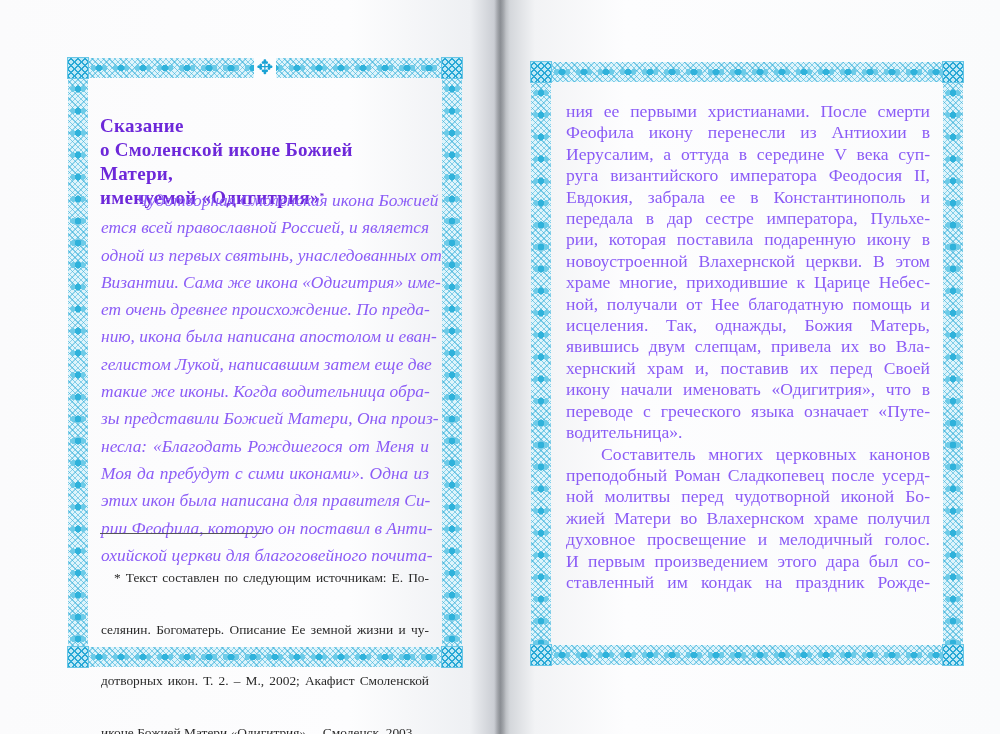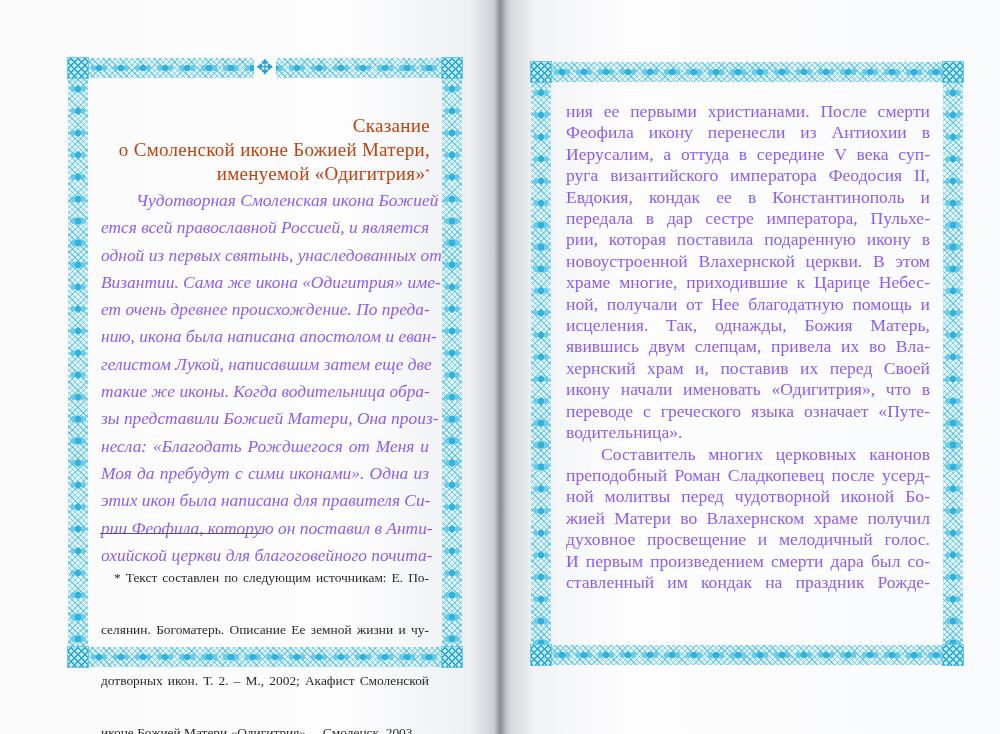--- a/index.html
+++ b/index.html
@@ -56,8 +56,8 @@
   .content .line.last { text-align-last:left; }
   .content .line.indent { text-indent:35px; }
   .title {
-    position:absolute; color:#c2410c; font-weight:normal;
-    font-size:19px; line-height:24px; text-align:right; letter-spacing:.3px;
+    position:absolute; color:#6d28d9; font-weight:bold;
+    font-size:19px; line-height:24px; text-align:left; letter-spacing:.3px;
   }
   .title sup { font-size:9px; vertical-align:top; position:relative; top:-2px; }
   .fn-rule { position:absolute; height:1px; background:#555; }

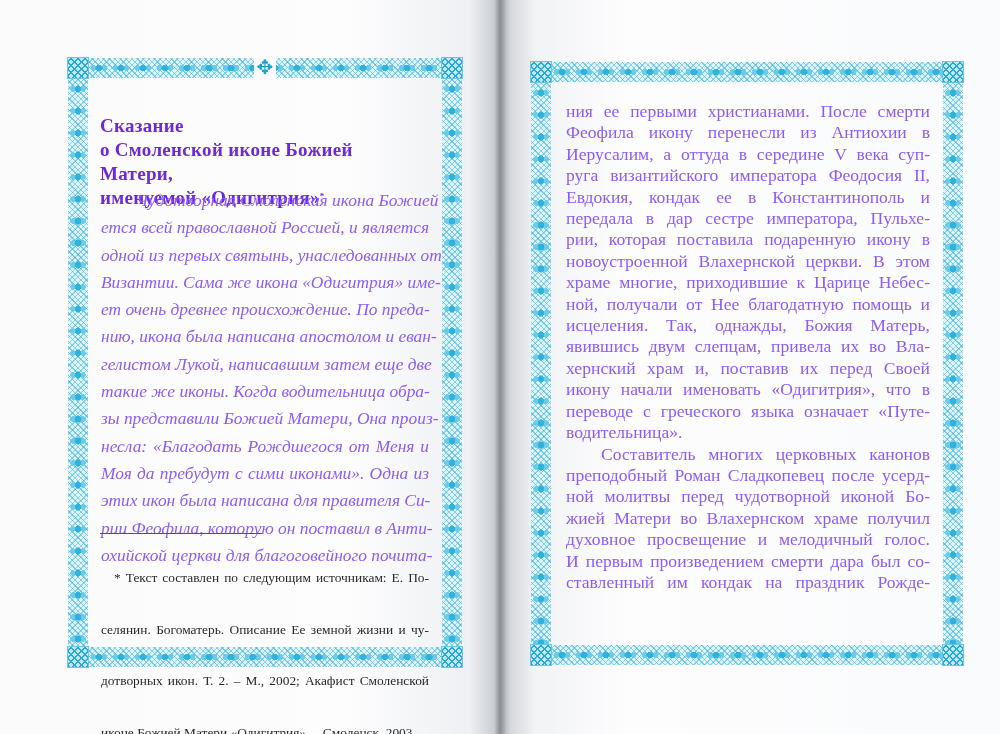--- a/index.html
+++ b/index.html
@@ -134,7 +134,7 @@
   <span class="line">Феофила икону перенесли из Антиохии в</span>
   <span class="line">Иерусалим, а оттуда в середине V века суп-</span>
   <span class="line">руга византийского императора Феодосия II,</span>
-  <span class="line">Евдокия, кондак ее в Константинополь и</span>
+  <span class="line">Евдокия, забрала ее в Константинополь и</span>
   <span class="line">передала в дар сестре императора, Пульхе-</span>
   <span class="line">рии, которая поставила подаренную икону в</span>
   <span class="line">новоустроенной Влахернской церкви. В этом</span>

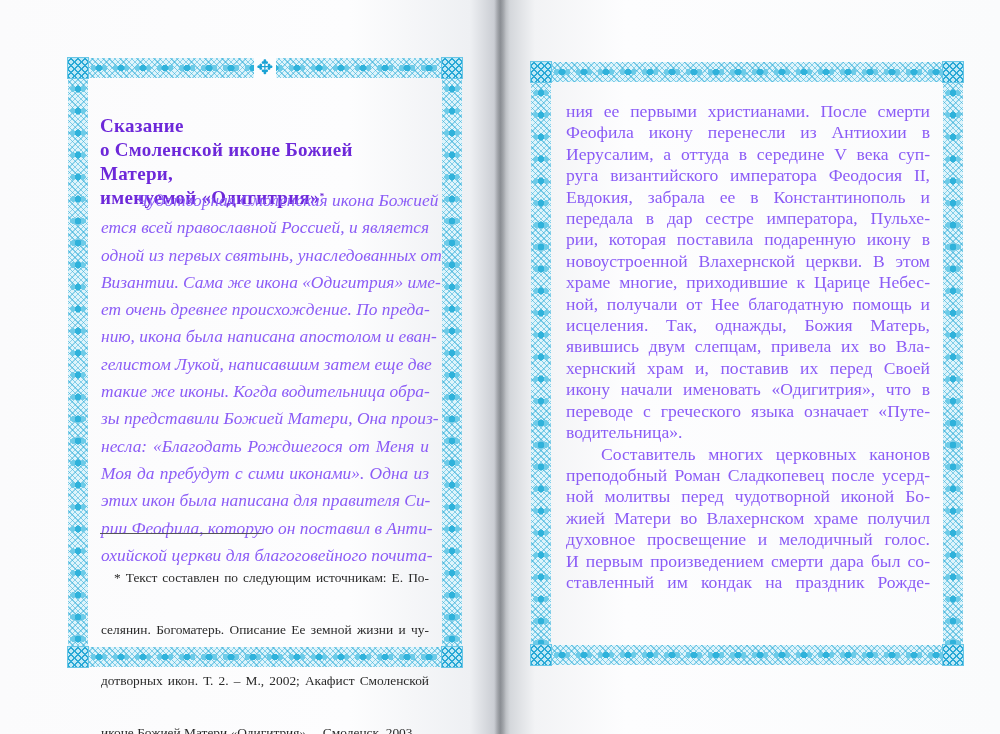--- a/index.html
+++ b/index.html
@@ -151,7 +151,7 @@
   <span class="line">ной молитвы перед чудотворной иконой Бо-</span>
   <span class="line">жией Матери во Влахернском храме получил</span>
   <span class="line">духовное просвещение и мелодичный голос.</span>
-  <span class="line">И первым произведением смерти дара был со-</span>
+  <span class="line">И первым произведением этого дара был со-</span>
   <span class="line">ставленный им кондак на праздник Рожде-</span>
 </div>
 

